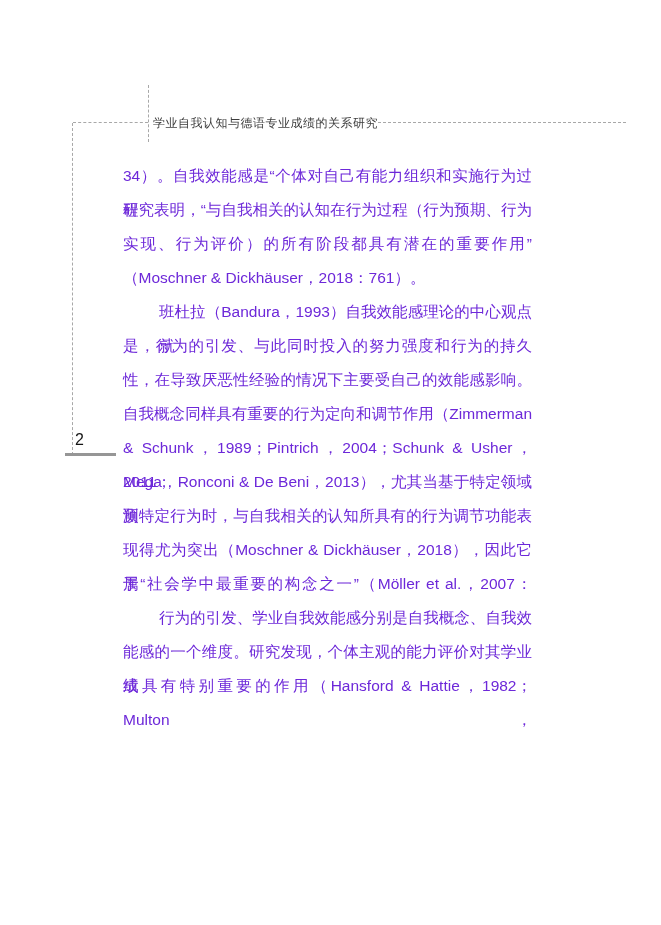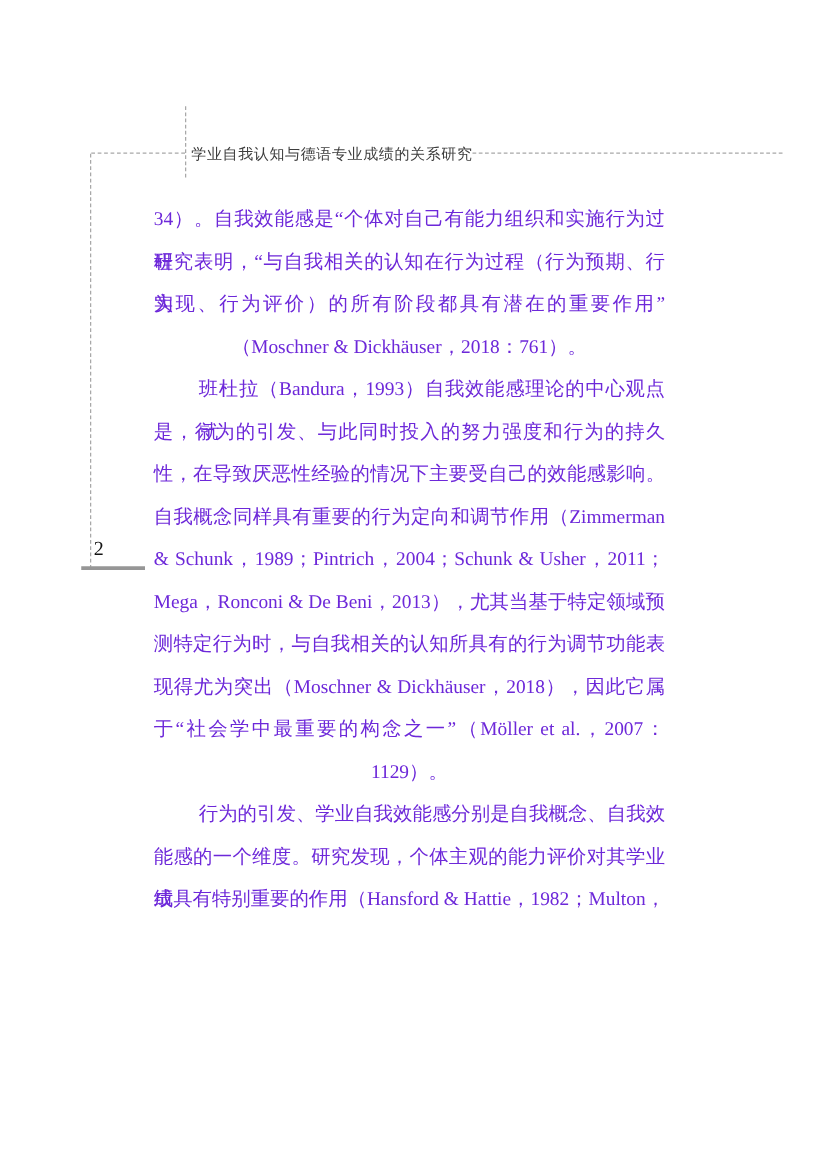--- a/index.html
+++ b/index.html
@@ -9,7 +9,7 @@
     height: 925px;
     background: #ffffff;
     overflow: hidden;
-    font-family: Liberation Serif, serif;
+    font-family: Liberation Sans, sans-serif;
   }
   
   .h-dash {

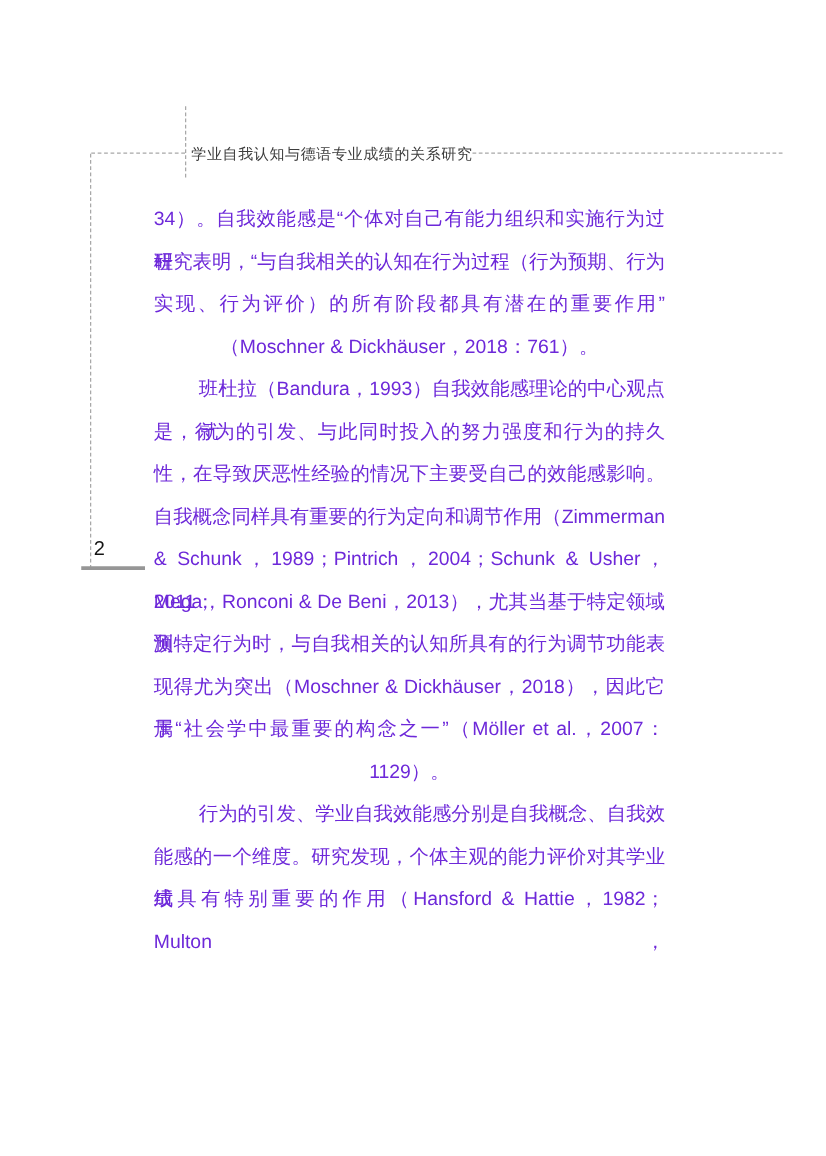--- a/index.html
+++ b/index.html
@@ -66,7 +66,6 @@
     line-height: 34px;
     white-space: nowrap;
     overflow: visible;
-    text-align: center;
   }
   .line.j {
     white-space: normal;

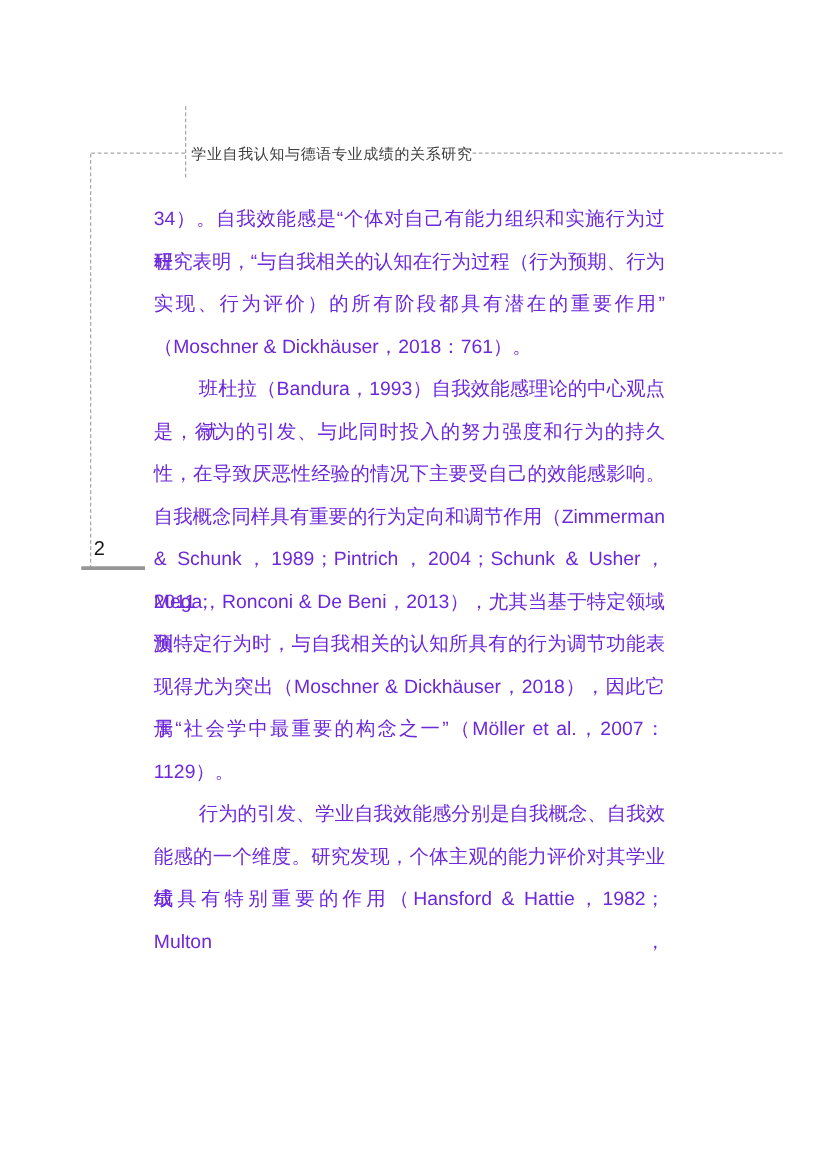--- a/index.html
+++ b/index.html
@@ -103,7 +103,6 @@
       <div class="line j">测特定行为时，与自我相关的认知所具有的行为调节功能表</div>
       <div class="line j">现得尤为突出（Moschner &amp; Dickhäuser，2018），因此它属</div>
       <div class="line j">于“社会学中最重要的构念之一”（Möller et al.，2007：</div>
-      <div class="line">1129）。</div>
       <div class="line j ind">行为的引发、学业自我效能感分别是自我概念、自我效</div>
       <div class="line j">能感的一个维度。研究发现，个体主观的能力评价对其学业成</div>
       <div class="line j">绩具有特别重要的作用（Hansford &amp; Hattie，1982；Multon，</div>

